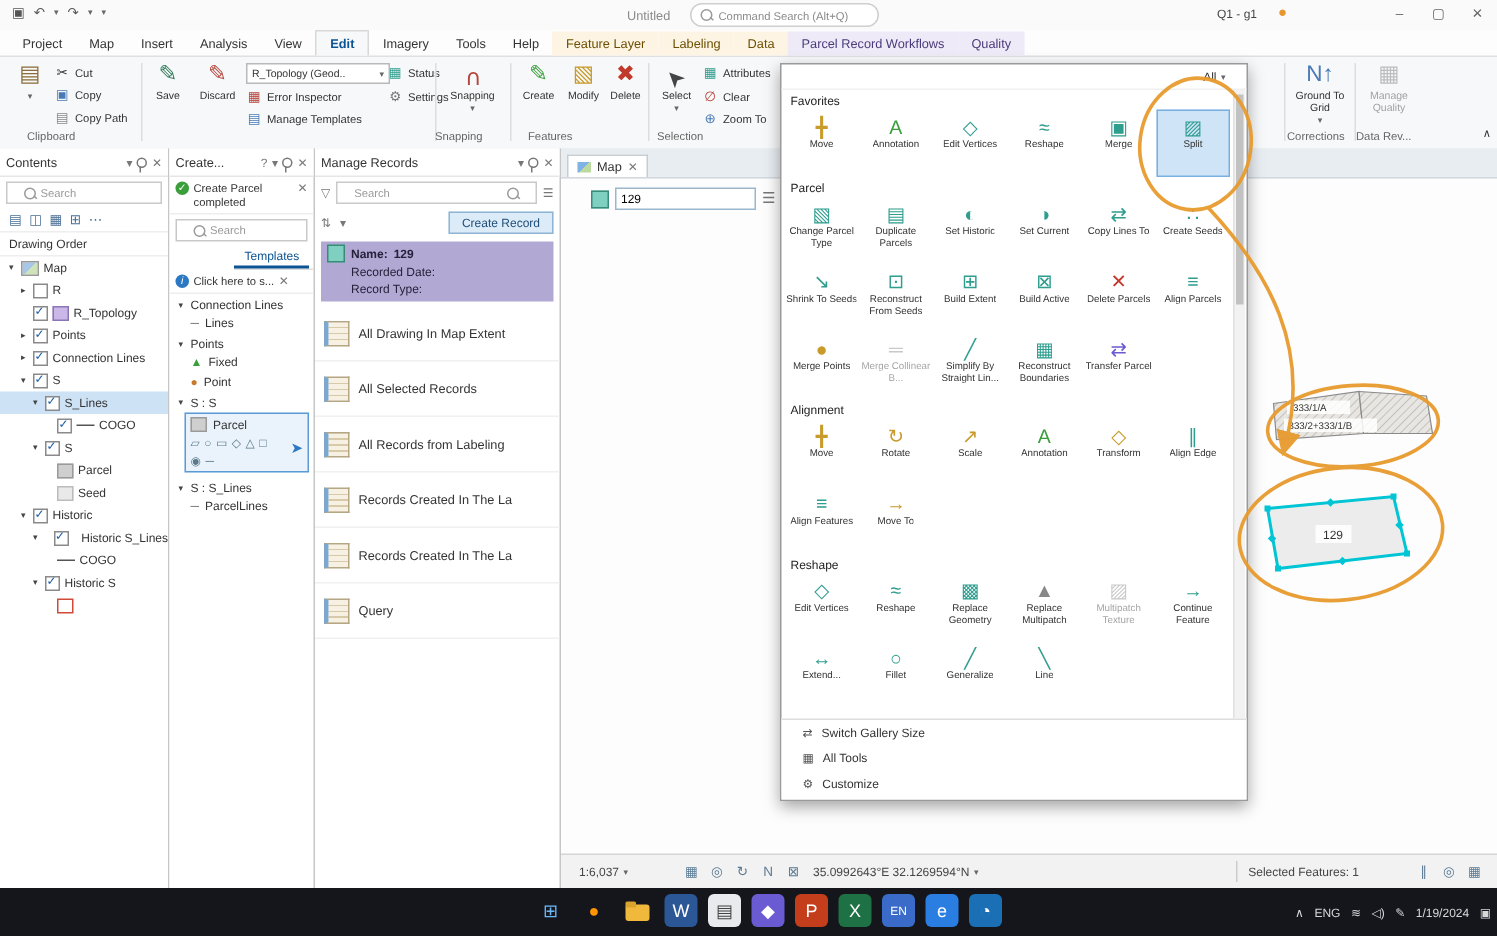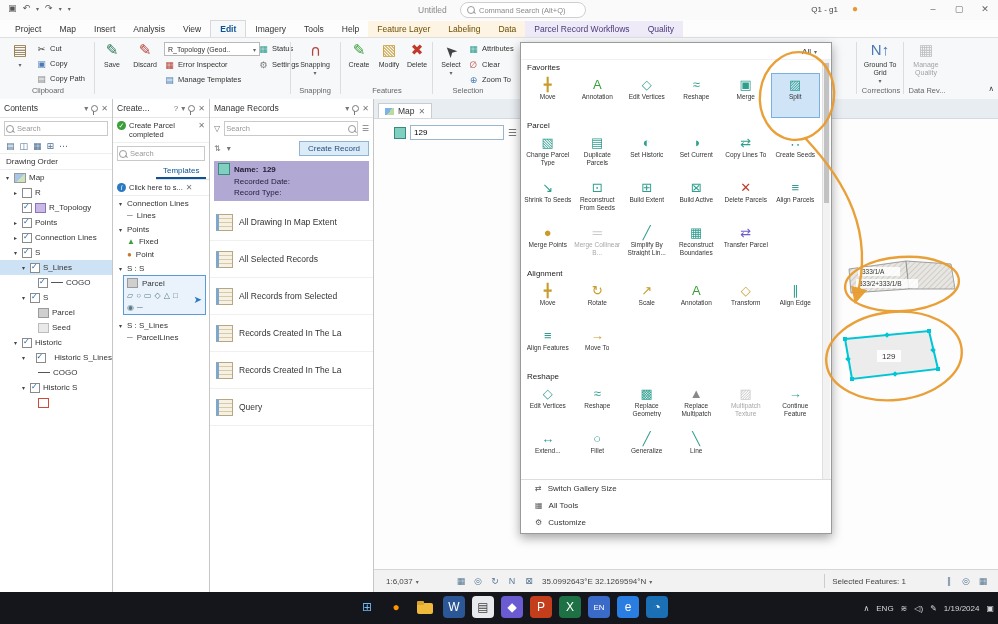--- a/index.html
+++ b/index.html
@@ -30,7 +30,7 @@
   .rbig .ric{font-size:15px;line-height:18px;height:20px;}
   .rsm{position:absolute;display:flex;align-items:center;gap:3px;font-size:7.5px;color:#333;height:13px;}
   .rsm .ric{font-size:9px;width:11px;text-align:center;}
-  .grplabel{position:absolute;top:48px;font-size:7.5px;color:#666;text-align:center;}
+  .grplabel{position:absolute;top:48px;font-size:7.5px;color:#666;}
   .dropbox{position:absolute;background:#fff;border:1px solid #b9b9b9;font-size:7px;color:#333;display:flex;align-items:center;padding:0 3px;height:12px;justify-content:space-between;}
   .caret{color:#666;font-size:6px;}
   .disabled{opacity:.45;}

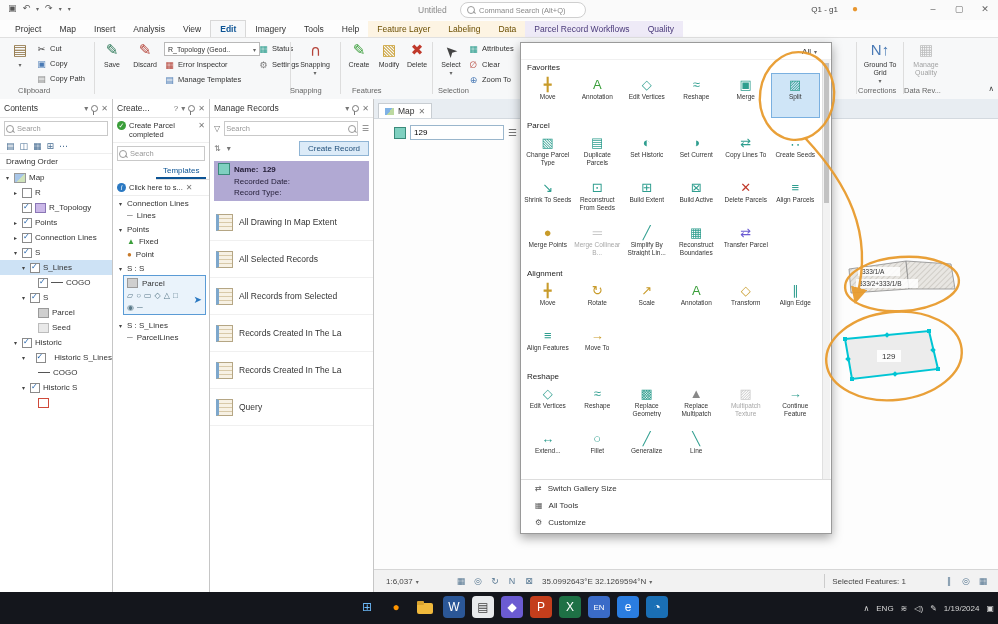--- a/index.html
+++ b/index.html
@@ -41,7 +41,7 @@
   .hic{color:#777;font-size:8px;}
   .pin{width:5px;height:5px;border:1px solid #777;border-radius:50%;position:relative;}
   .pin::after{content:"";position:absolute;left:1px;top:5px;width:1px;height:4px;background:#777;}
-  .psearch{margin:3px 4px;height:13px;border:1px solid #c9c9c9;background:#fff;display:flex;align-items:center;padding:0 1px;gap:3px;color:#999;font-size:7.5px;}
+  .psearch{margin:3px 4px;height:13px;border:1px solid #c9c9c9;background:#fff;display:flex;align-items:center;padding:0 11px;gap:3px;color:#999;font-size:7.5px;}
   
   #contents-toolbar{display:flex;gap:5px;padding:2px 6px;border-bottom:1px solid #eee;color:#4a6f94;font-size:9px;align-items:center;}
   #drawing-order{padding:3px 6px;font-size:8px;color:#333;border-bottom:1px solid #eee;}

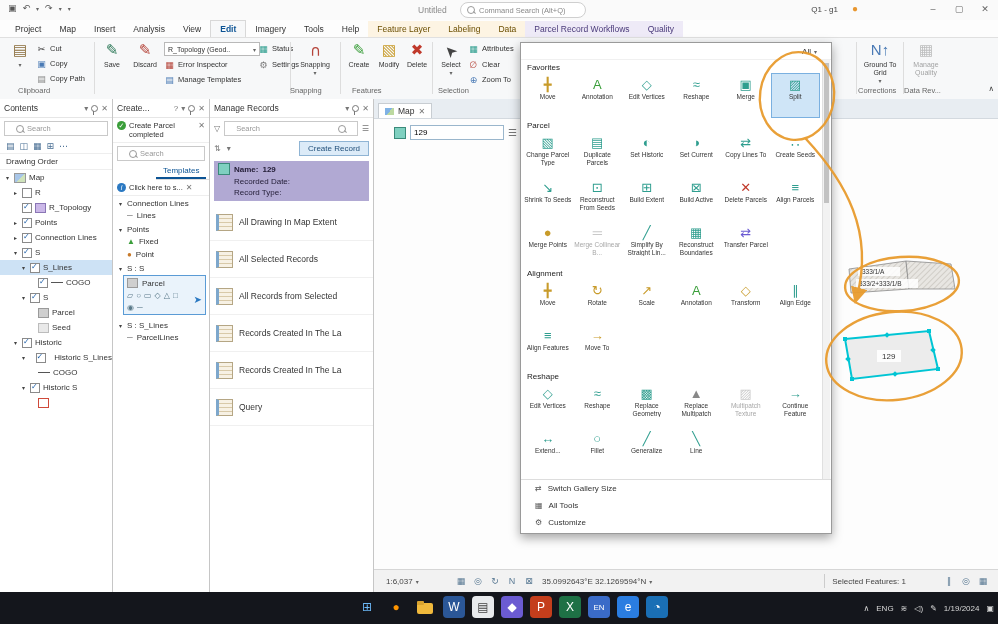--- a/index.html
+++ b/index.html
@@ -495,7 +495,7 @@
         </div>
         <div class="rec-row" data-interactable="true">
           <span class="rec-ic" data-interactable="false"></span>
-          <span data-interactable="false">All Records from Selected</span>
+          <span data-interactable="false">All Records from Labeling</span>
         </div>
         <div class="rec-row" data-interactable="true">
           <span class="rec-ic" data-interactable="false"></span>

